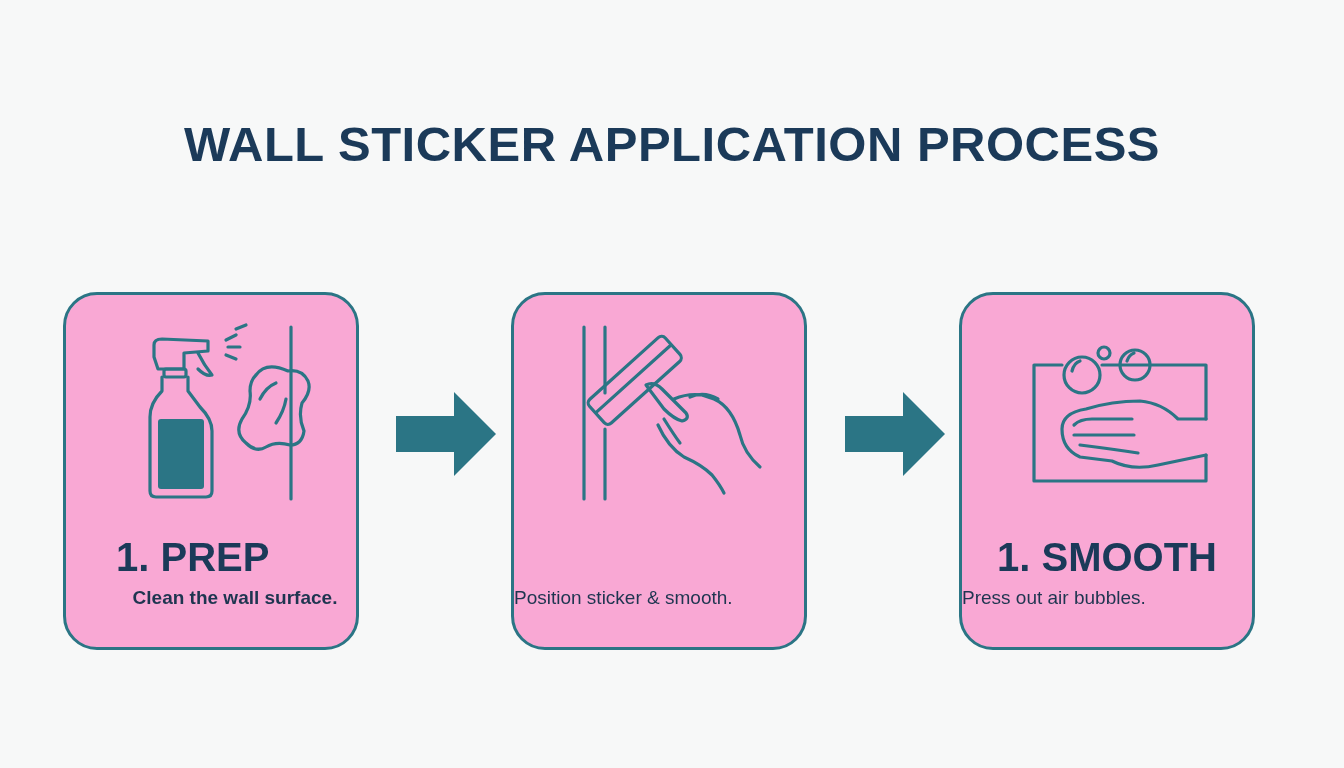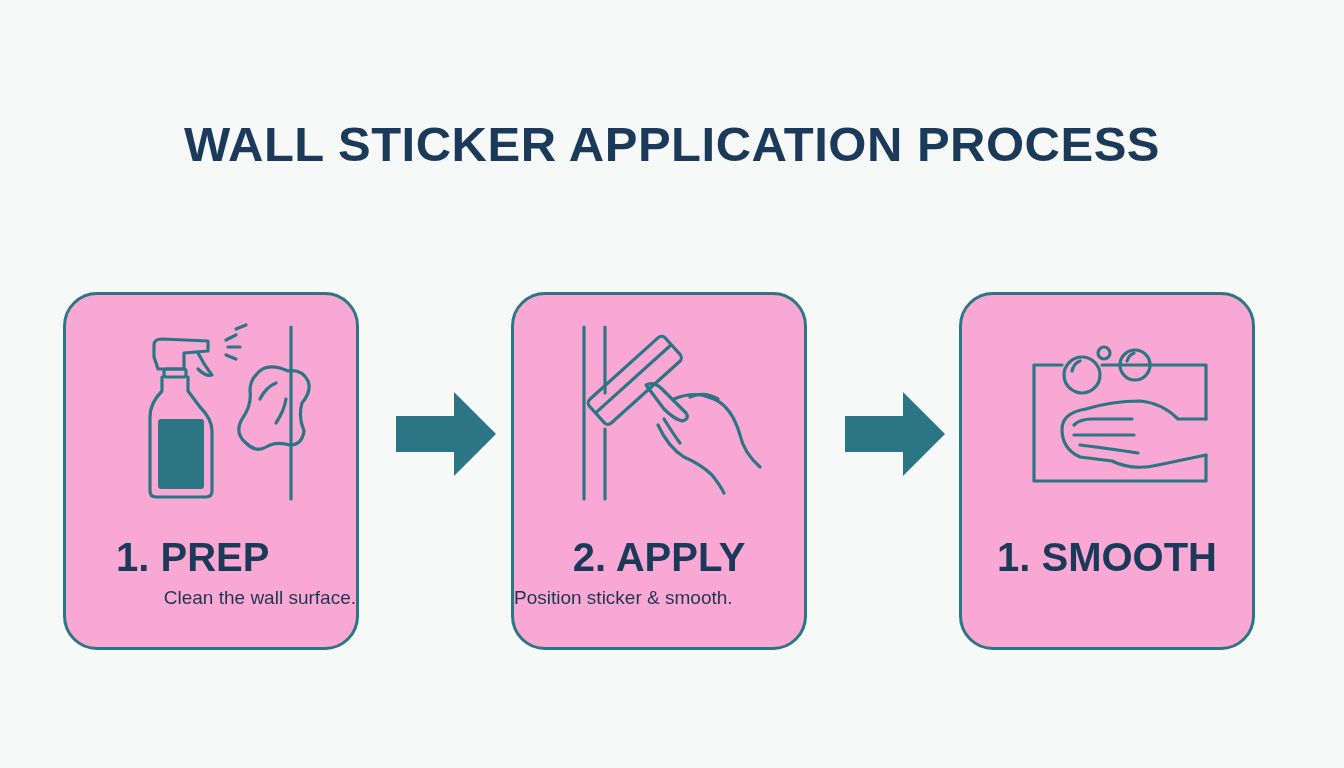--- a/index.html
+++ b/index.html
@@ -97,7 +97,6 @@
     <path class="st" d="M150 124 Q160 140 166 148"></path>
     <path class="st" d="M144 130 Q154 152 170 162 Q188 170 198 180 Q206 190 210 198"></path>
   </svg>
-  <div class="step-title">2. APPLY</div>
   <div class="step-desc">Position sticker &amp; smooth.</div>
 </div>
 

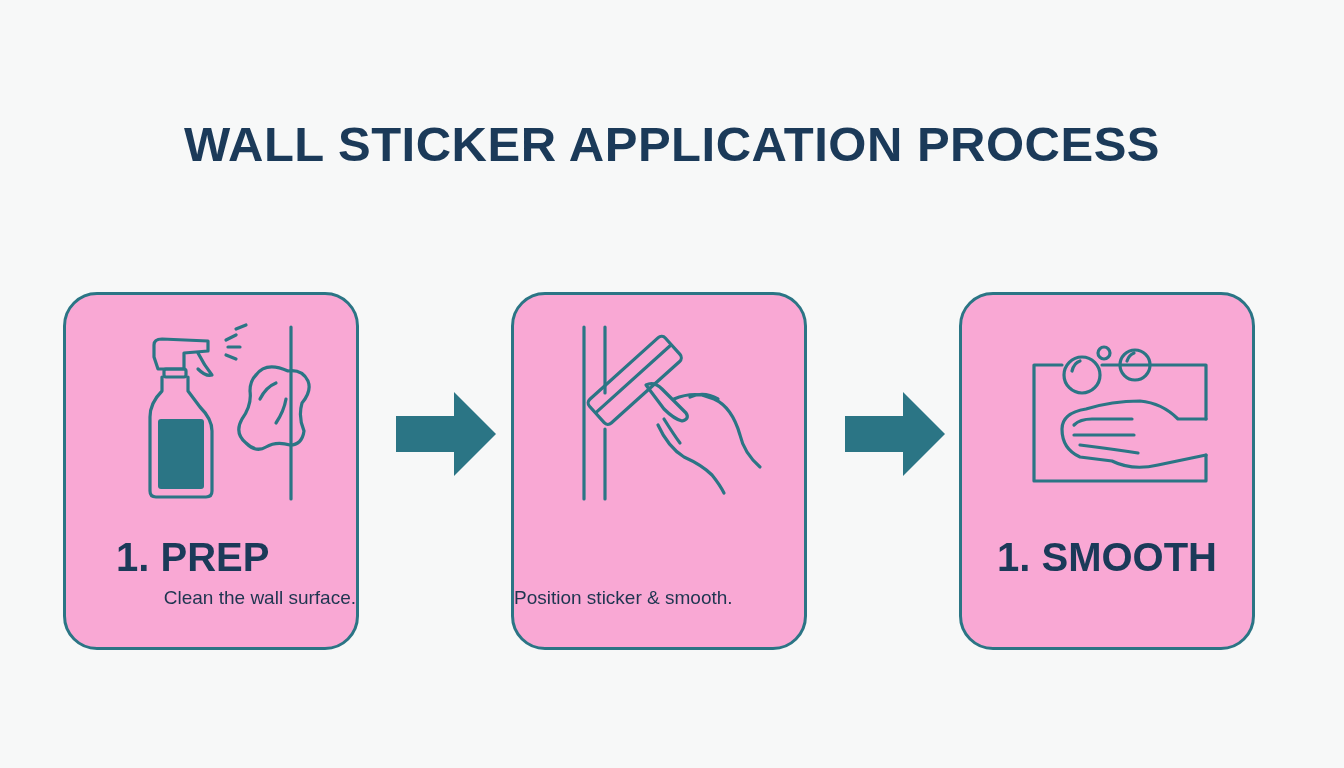--- a/index.html
+++ b/index.html
@@ -36,7 +36,7 @@
     }
     #card1 { left: 63px; }
     #card1 .step-title { text-align: left; padding-left: 50px; box-sizing: border-box; }
-    #card1 .step-desc { text-align: right; padding-left: 48px; box-sizing: border-box; }
+    #card1 .step-desc { text-align: center; padding-left: 48px; box-sizing: border-box; font-weight: bold; }
     #card2 { left: 511px; }
     #card3 { left: 959px; }
     .arrow { position: absolute; top: 392px; width: 100px; height: 84px; }

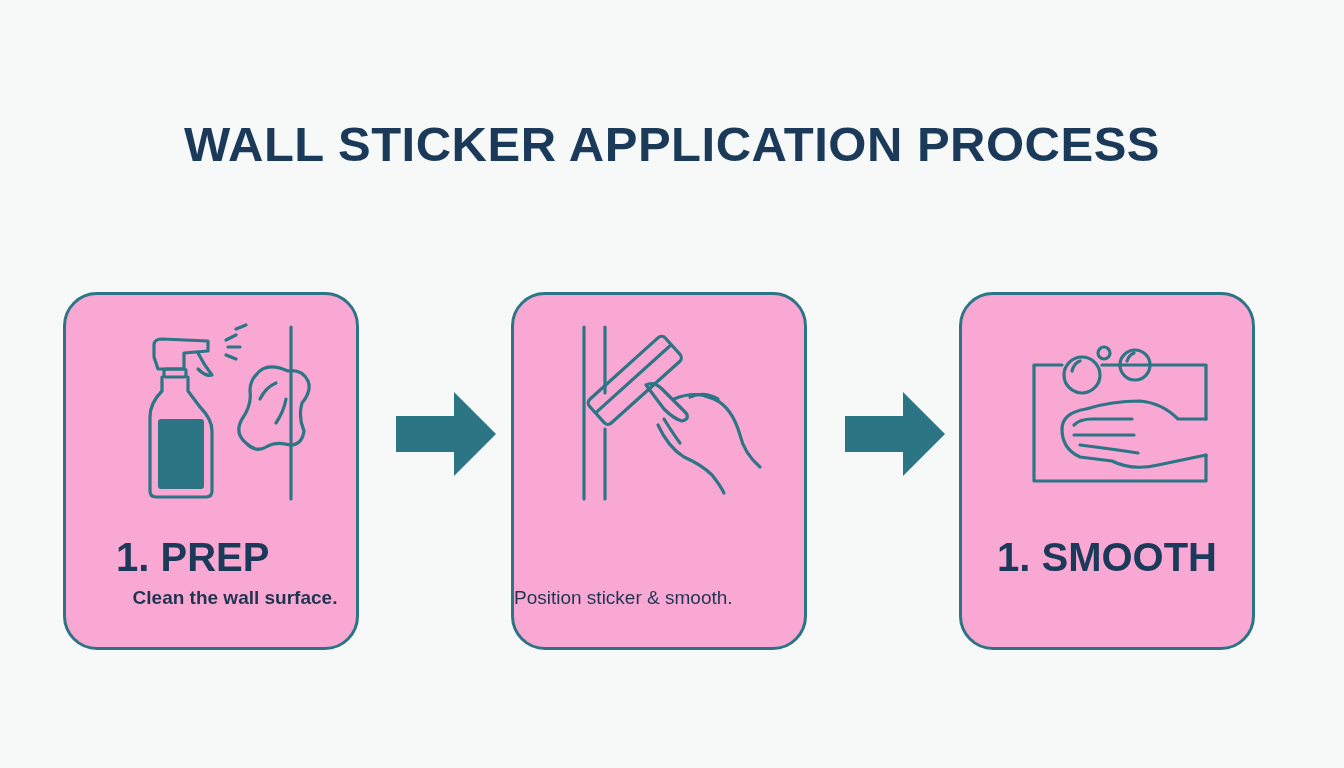--- a/index.html
+++ b/index.html
@@ -122,6 +122,7 @@
     <path class="st" d="M118 150 Q150 154 176 158"></path>
   </svg>
   <div class="step-title">1. SMOOTH</div>
+  <div class="step-desc">Press out air bubbles.</div>
 </div>
 
 </body></html>

